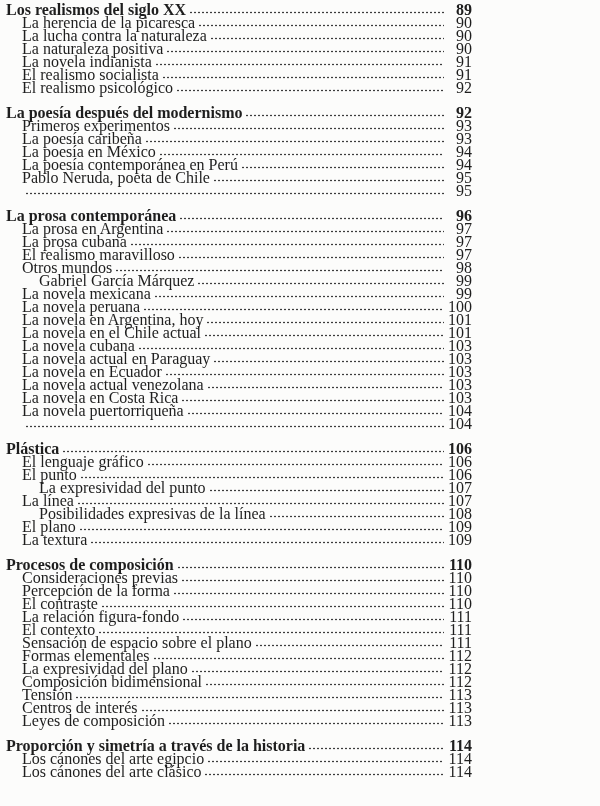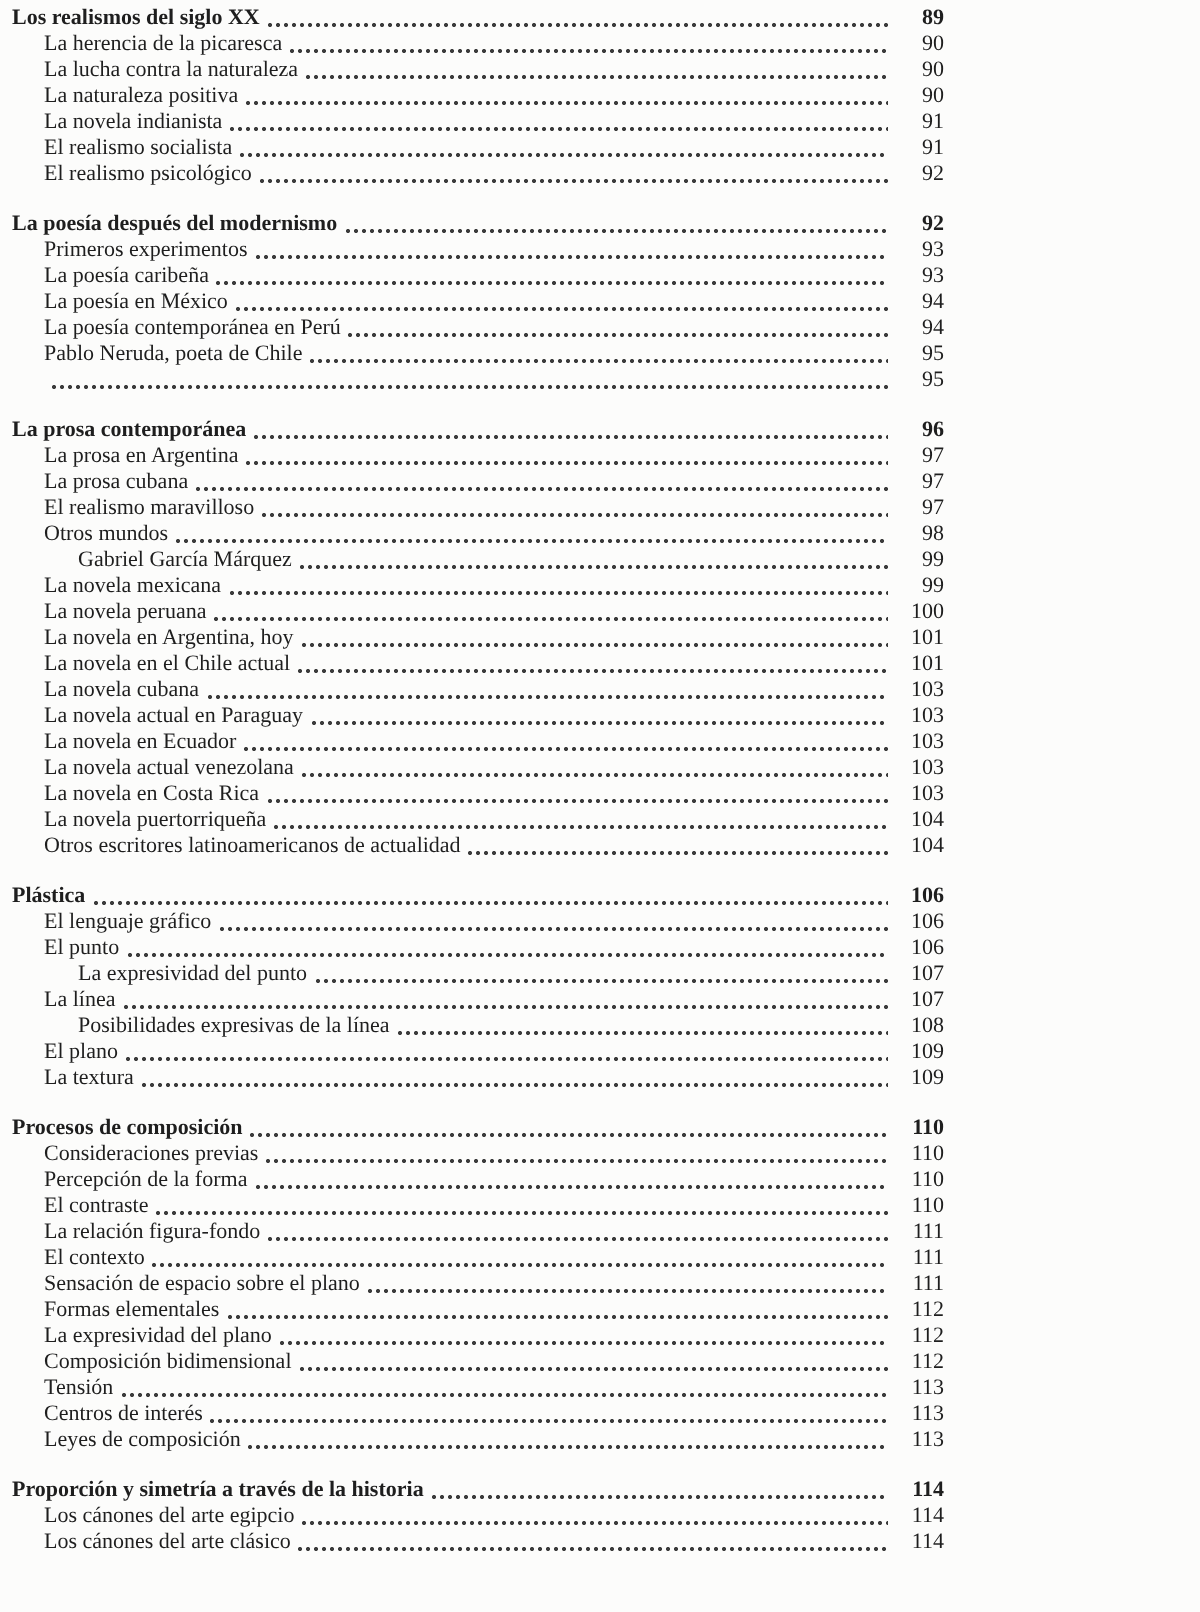--- a/index.html
+++ b/index.html
@@ -15,7 +15,7 @@
     overflow: hidden;
     background: #fcfcfb;
     font-family: "Liberation Serif", "DejaVu Serif", serif;
-    font-size: 11px;
+    font-size: 16px;
     color: #1e1e1e;
   }
   .toc-section + .toc-section { margin-top: 12px; }

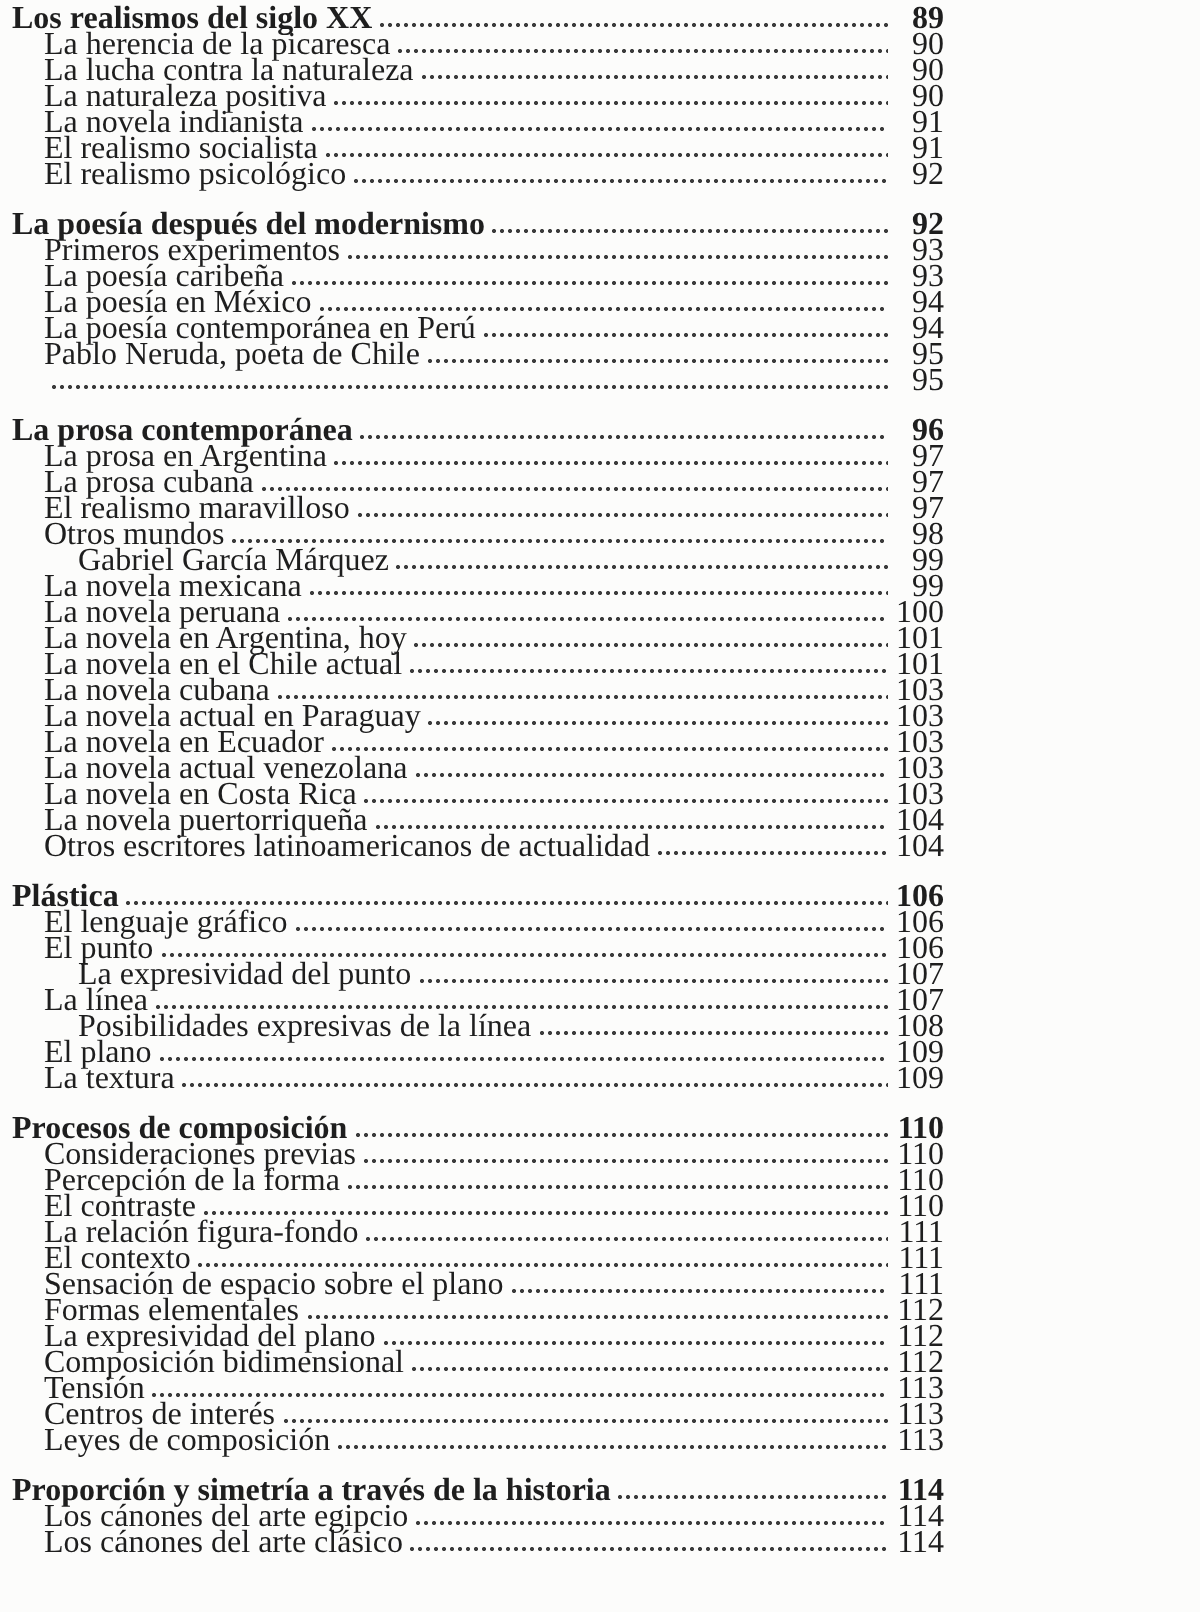--- a/index.html
+++ b/index.html
@@ -205,7 +205,6 @@
     <span class="pagenum">104</span>
   </div>
         <div class="row l1">
-    <span class="label">Otros escritores latinoamericanos de actualidad</span>
     <span class="dots"></span>
     <span class="pagenum">104</span>
   </div>

